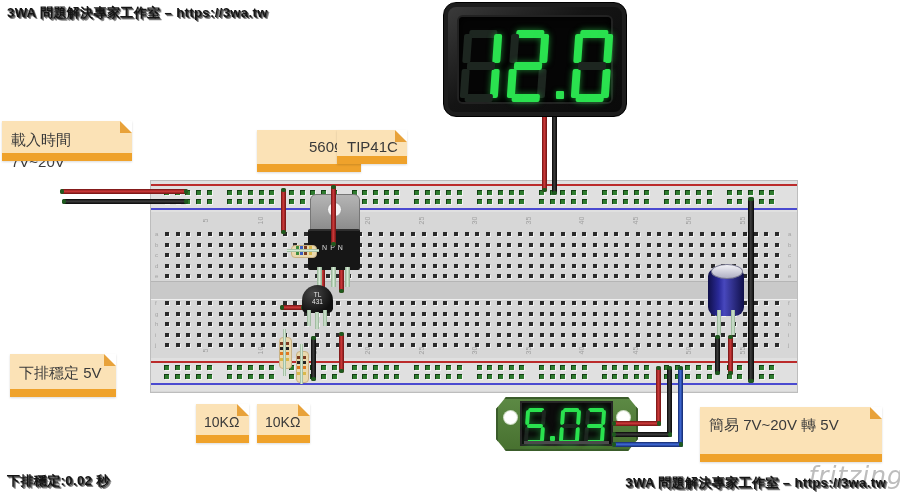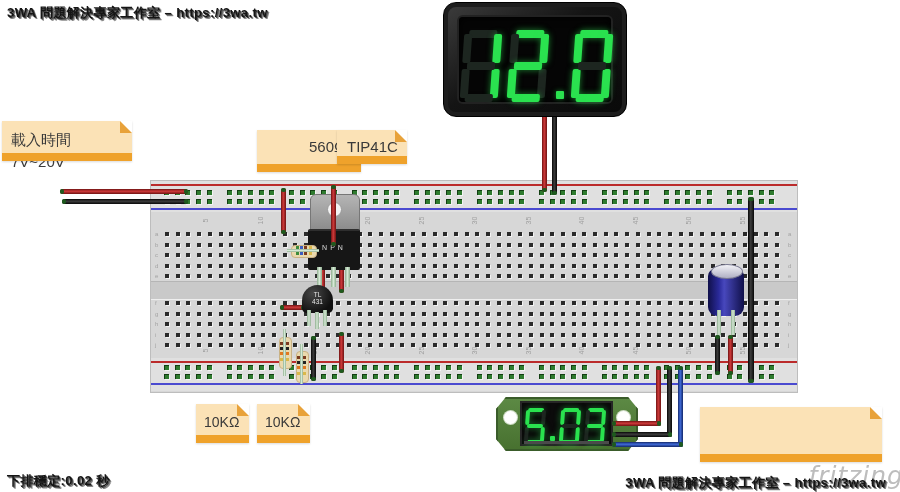--- a/index.html
+++ b/index.html
@@ -1057,6 +1057,10 @@
     <span class="txt" style="padding:6px 0 0 10px;">TIP41C</span>
       <div class="bar"></div>
   </div>
+  <div class="note" style="left:10px;top:354px;width:106px;height:43px;">
+    <span class="txt">下排穩定 5V</span>
+      <div class="bar"></div>
+  </div>
   <div class="note" style="left:196px;top:404px;width:53px;height:39px;font-size:14px;">
     <span class="txt" style="padding:8px 0 0 8px;">10KΩ</span>
       <div class="bar"></div>

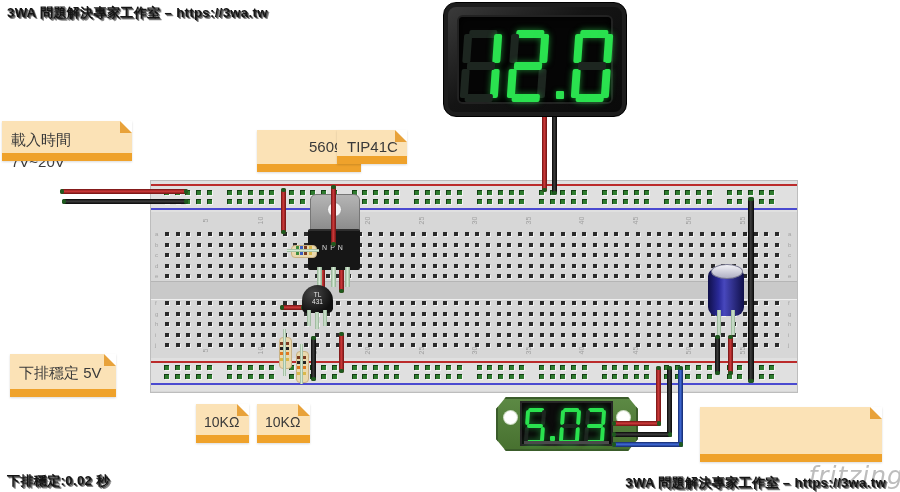--- a/index.html
+++ b/index.html
@@ -1071,7 +1071,7 @@
   </div>
   <div class="note" style="left:700px;top:407px;width:182px;height:55px;">
     <span class="txt" style="padding:7px 9px 12px 9px;">
-      <br>
+      <span>簡易 7V~20V 轉 5V</span><br>
     </span>
     <div class="bar"></div>
   </div>

